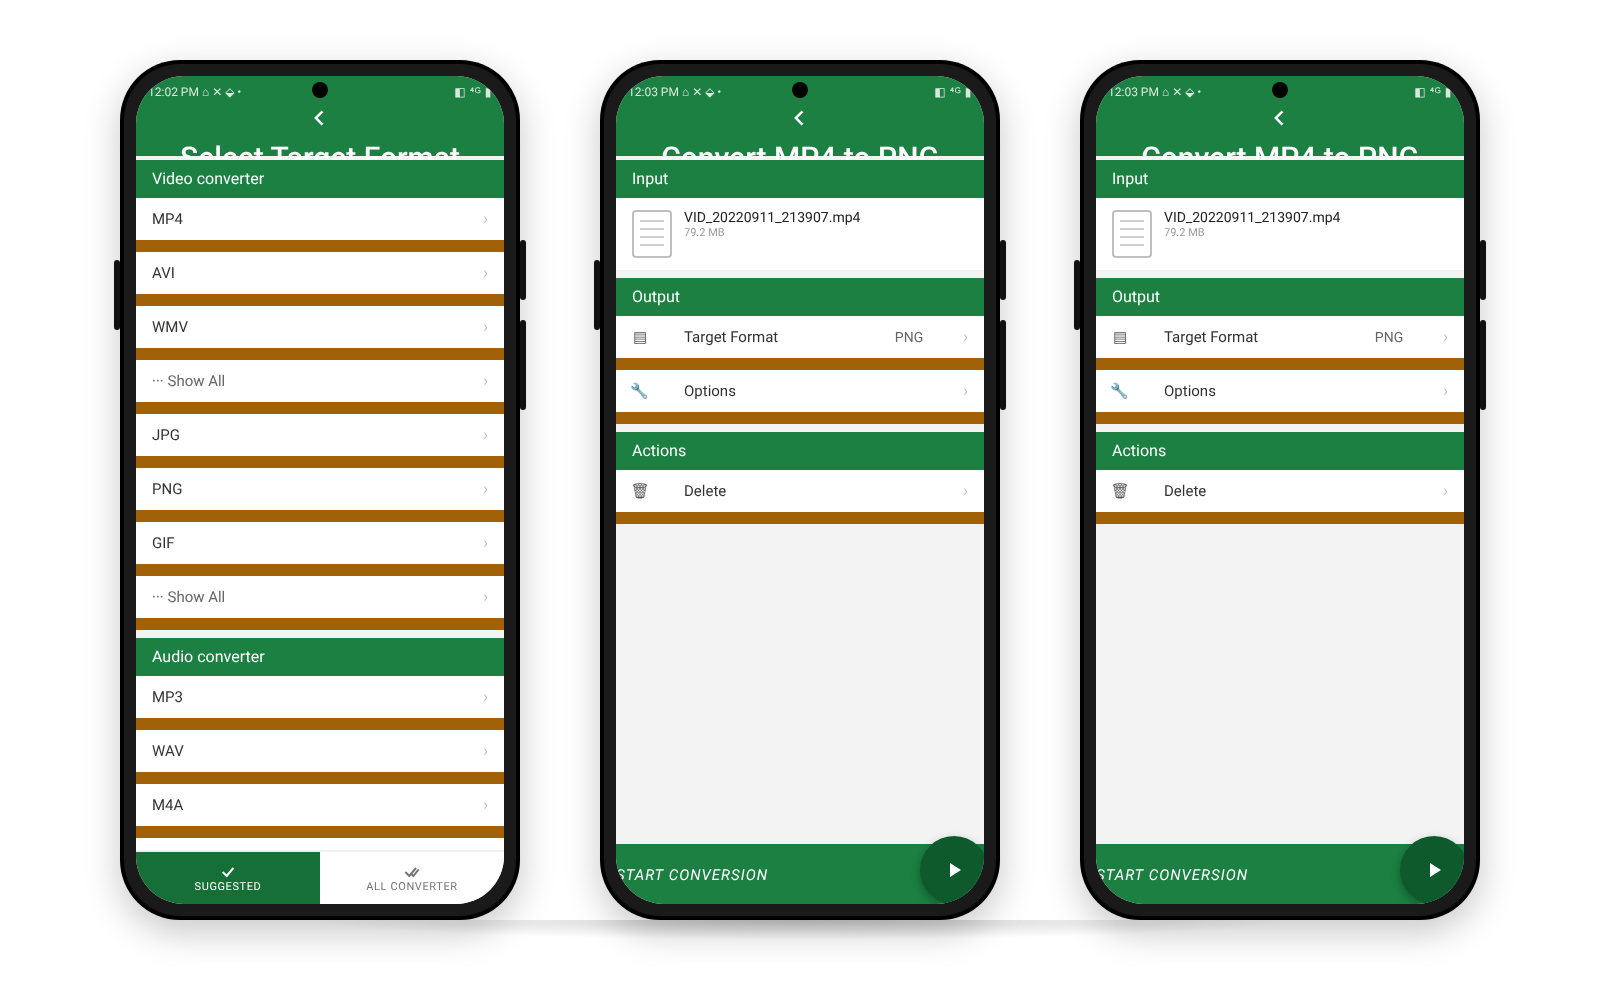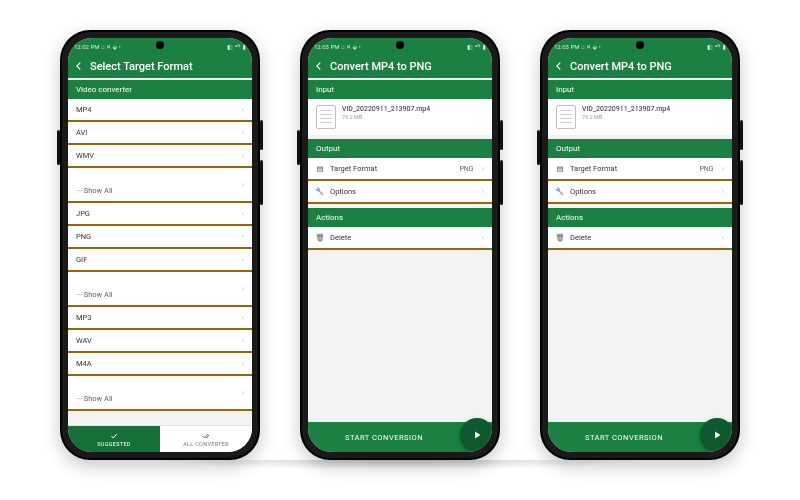--- a/index.html
+++ b/index.html
@@ -29,7 +29,7 @@
   .status{height:16px;background:var(--green);color:var(--status);display:flex;align-items:center;justify-content:space-between;
     font-size:6px;padding:0 6px;position:relative;z-index:2;}
   .status .r{letter-spacing:.3px;}
-  .appbar{height:24px;background:var(--green);color:#fff;display:flex;align-items:center;gap:6px;padding:0 6px;font-size:11px;font-weight:500;}
+  .appbar{height:24px;background:var(--green);color:#fff;display:flex;align-items:center;gap:6px;padding:0 6px;font-size:15px;font-weight:500;flex-direction:column;}
   .back-ic svg{width:10px;height:10px;display:block;}
   .content{position:absolute;top:40px;bottom:0;left:0;right:0;overflow:hidden;}
   .sec-h{background:var(--green);color:#fff;font-size:8px;padding:5px 8px;margin-top:4px;}

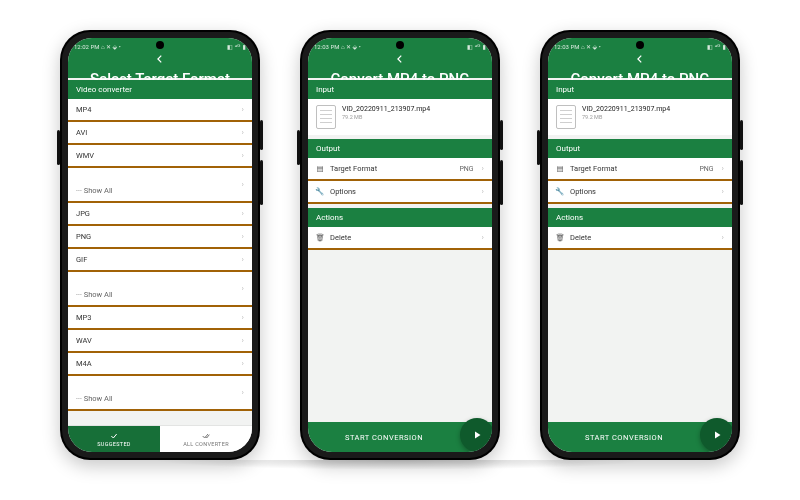--- a/index.html
+++ b/index.html
@@ -34,7 +34,7 @@
   .content{position:absolute;top:40px;bottom:0;left:0;right:0;overflow:hidden;}
   .sec-h{background:var(--green);color:#fff;font-size:8px;padding:5px 8px;margin-top:4px;}
   .sec-h.first{margin-top:2px;}
-  .row{background:var(--row);border-bottom:2px solid #a16207;display:flex;align-items:center;gap:6px;
+  .row{background:var(--row);border-bottom:6px solid #a16207;display:flex;align-items:center;gap:18px;
     padding:6px 8px;font-size:7.5px;color:#333;}
   .row .spacer{flex:1;}
   .row .val{color:#666;font-size:7px;margin-right:2px;}

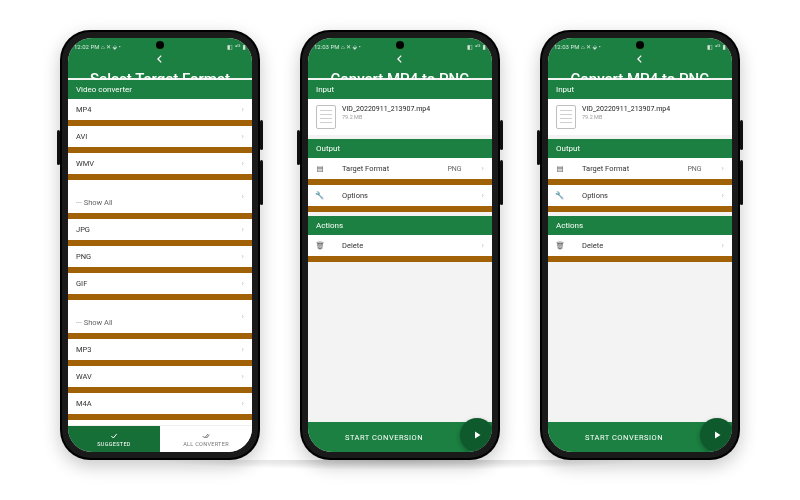--- a/index.html
+++ b/index.html
@@ -39,7 +39,7 @@
   .row .spacer{flex:1;}
   .row .val{color:#666;font-size:7px;margin-right:2px;}
   .row .chev{color:#bdbdbd;font-size:8px;}
-  .row .mut{color:#666;margin-top:12px;}
+  .row .mut{color:#666;}
   .file-row{background:var(--row);display:flex;align-items:flex-start;gap:6px;padding:6px 8px;}
   .file-ic{width:18px;height:22px;border:1px solid #bfbfbf;border-radius:2px;position:relative;background:#fff;flex-shrink:0;}
   .file-ic::after{content:"";position:absolute;left:3px;right:3px;top:4px;height:1px;background:#cfcfcf;box-shadow:0 4px 0 #cfcfcf,0 8px 0 #cfcfcf,0 12px 0 #cfcfcf;}

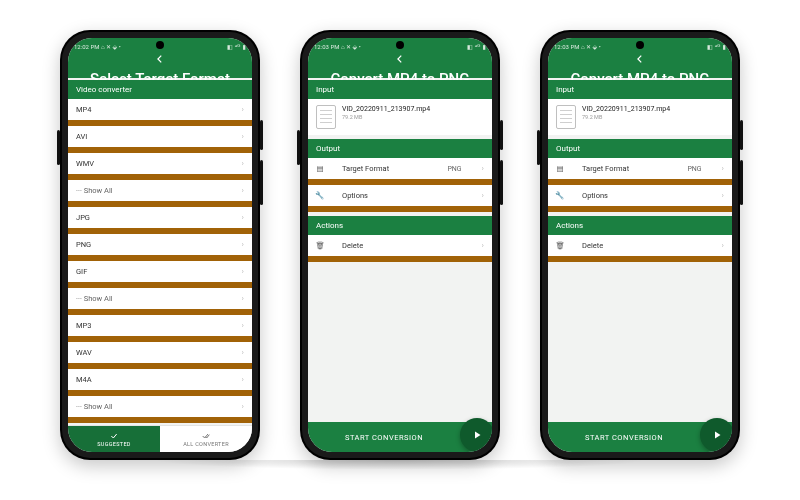--- a/index.html
+++ b/index.html
@@ -126,6 +126,7 @@
               <span class="chev">›</span>
             </div>
 
+          <div class="sec-h">Audio converter</div>
           <div class="row">
               <span>MP3</span>
               <span class="spacer"></span>

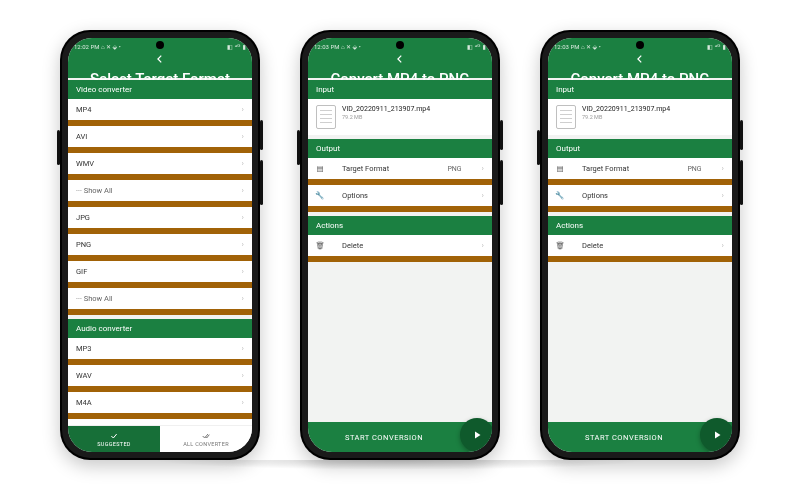--- a/index.html
+++ b/index.html
@@ -52,7 +52,7 @@
   .tab.inactive{background:#fff;color:#777;}
   .tab svg{width:8px;height:8px;}
   .footer{position:absolute;bottom:0;left:0;right:0;height:30px;background:var(--green);display:flex;align-items:center;color:#fff;}
-  .footer .lbl{flex:1;text-align:center;font-size:7.5px;letter-spacing:.5px;}
+  .footer .lbl{flex:1;text-align:left;font-size:7.5px;letter-spacing:.5px;font-style:italic;}
   .fab{width:34px;height:34px;border-radius:50%;background:var(--green-deep);display:flex;align-items:center;justify-content:center;
     margin-right:-2px;margin-top:-6px;margin-bottom:-2px;box-shadow:0 2px 5px rgba(0,0,0,.3);}
   .fab svg{width:12px;height:12px;fill:#fff;}

